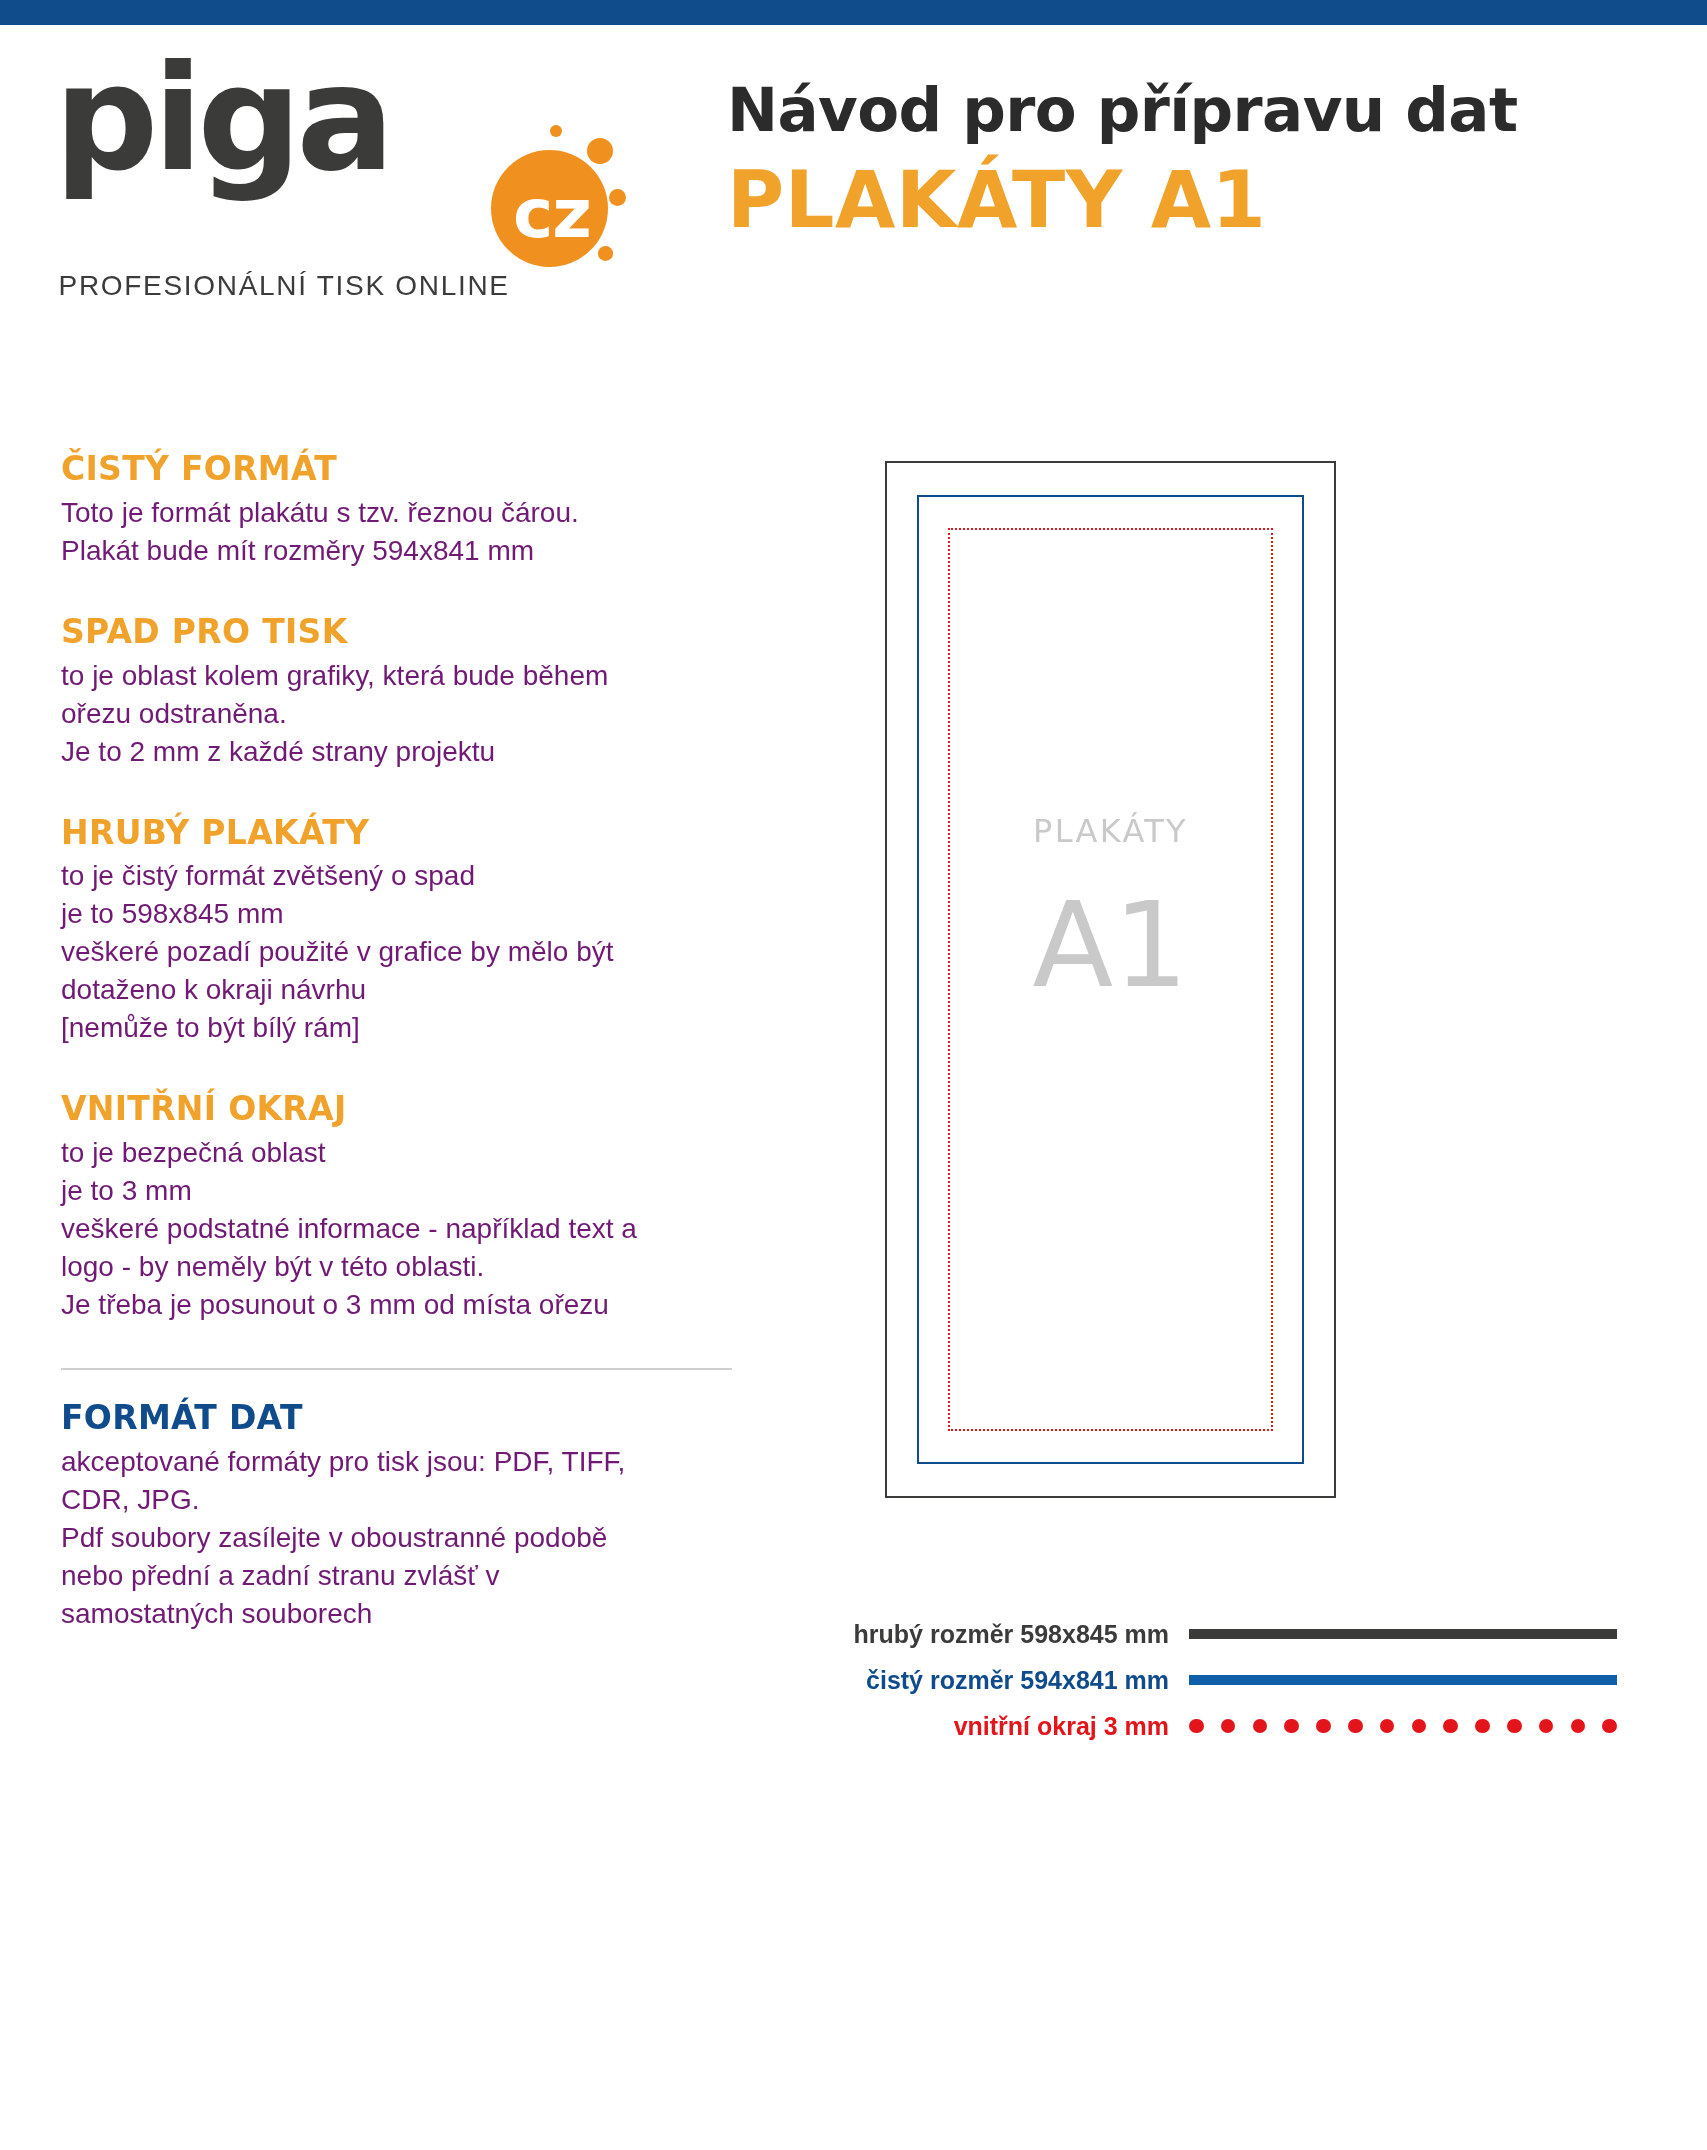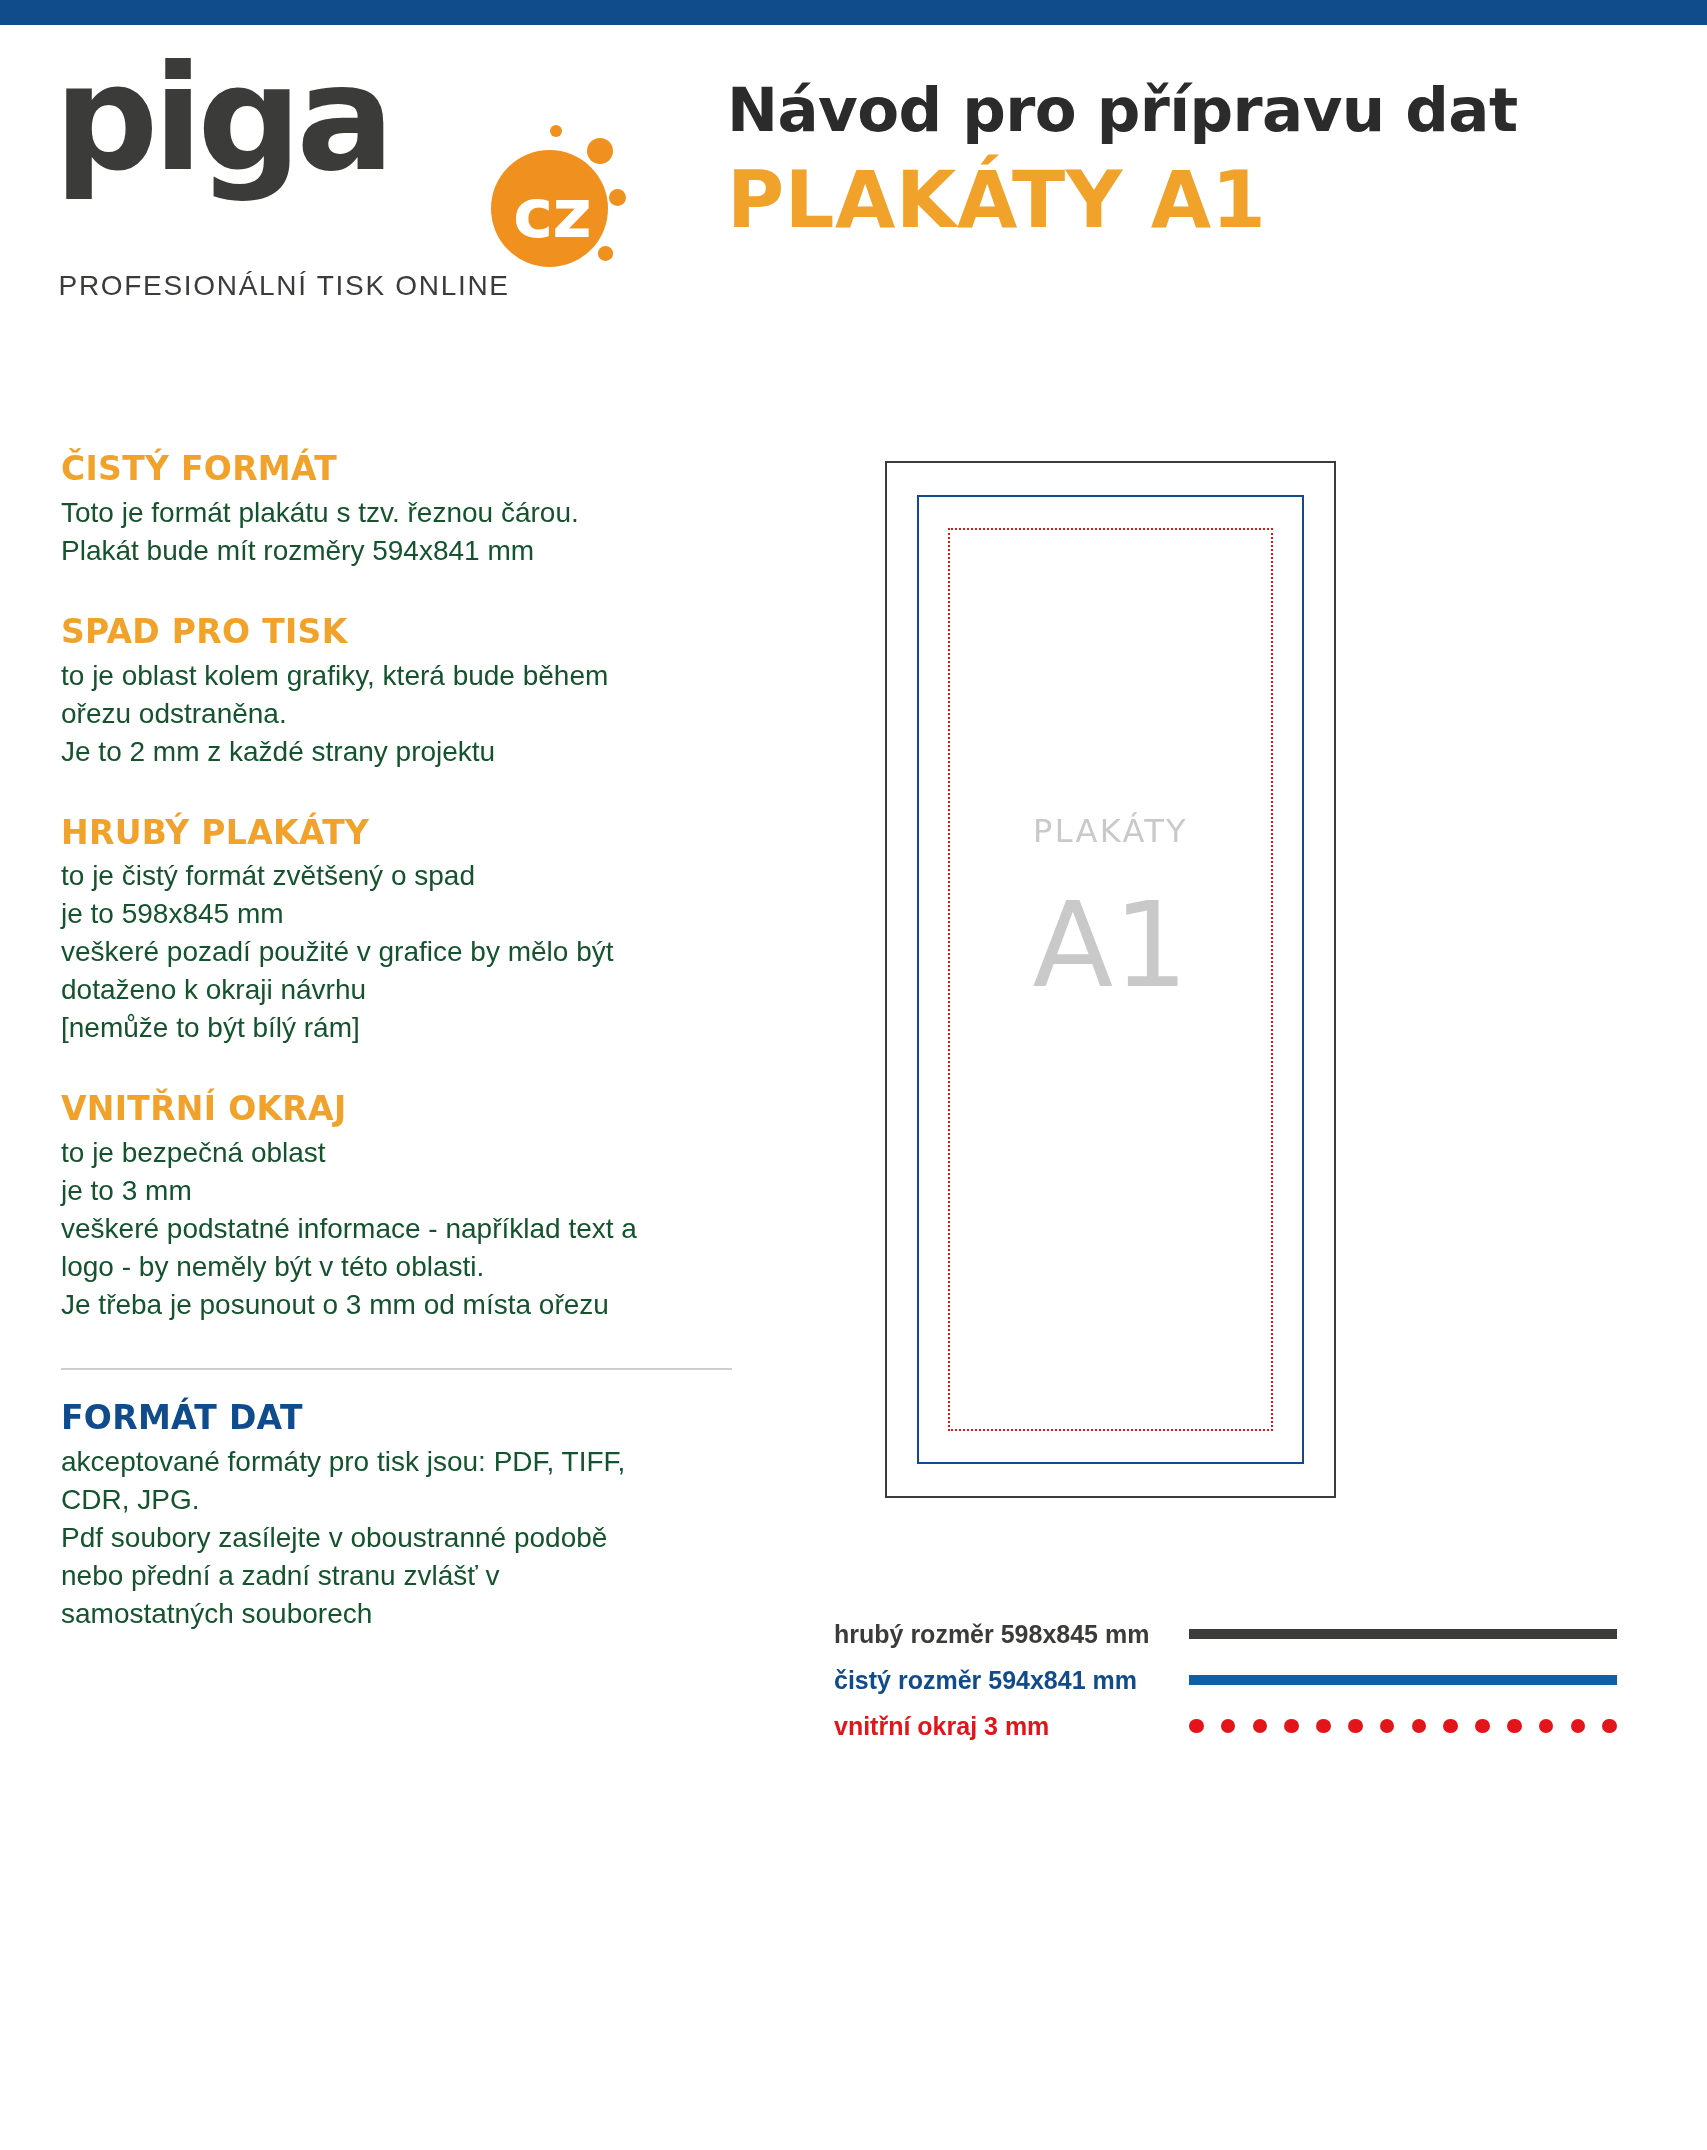--- a/index.html
+++ b/index.html
@@ -178,7 +178,7 @@
     margin: 0;
     font-size: 28px;
     line-height: 38px;
-    color: #14532d;
+    color: #701a75;
     font-family: "Liberation Sans", sans-serif;
   }
   .divider {

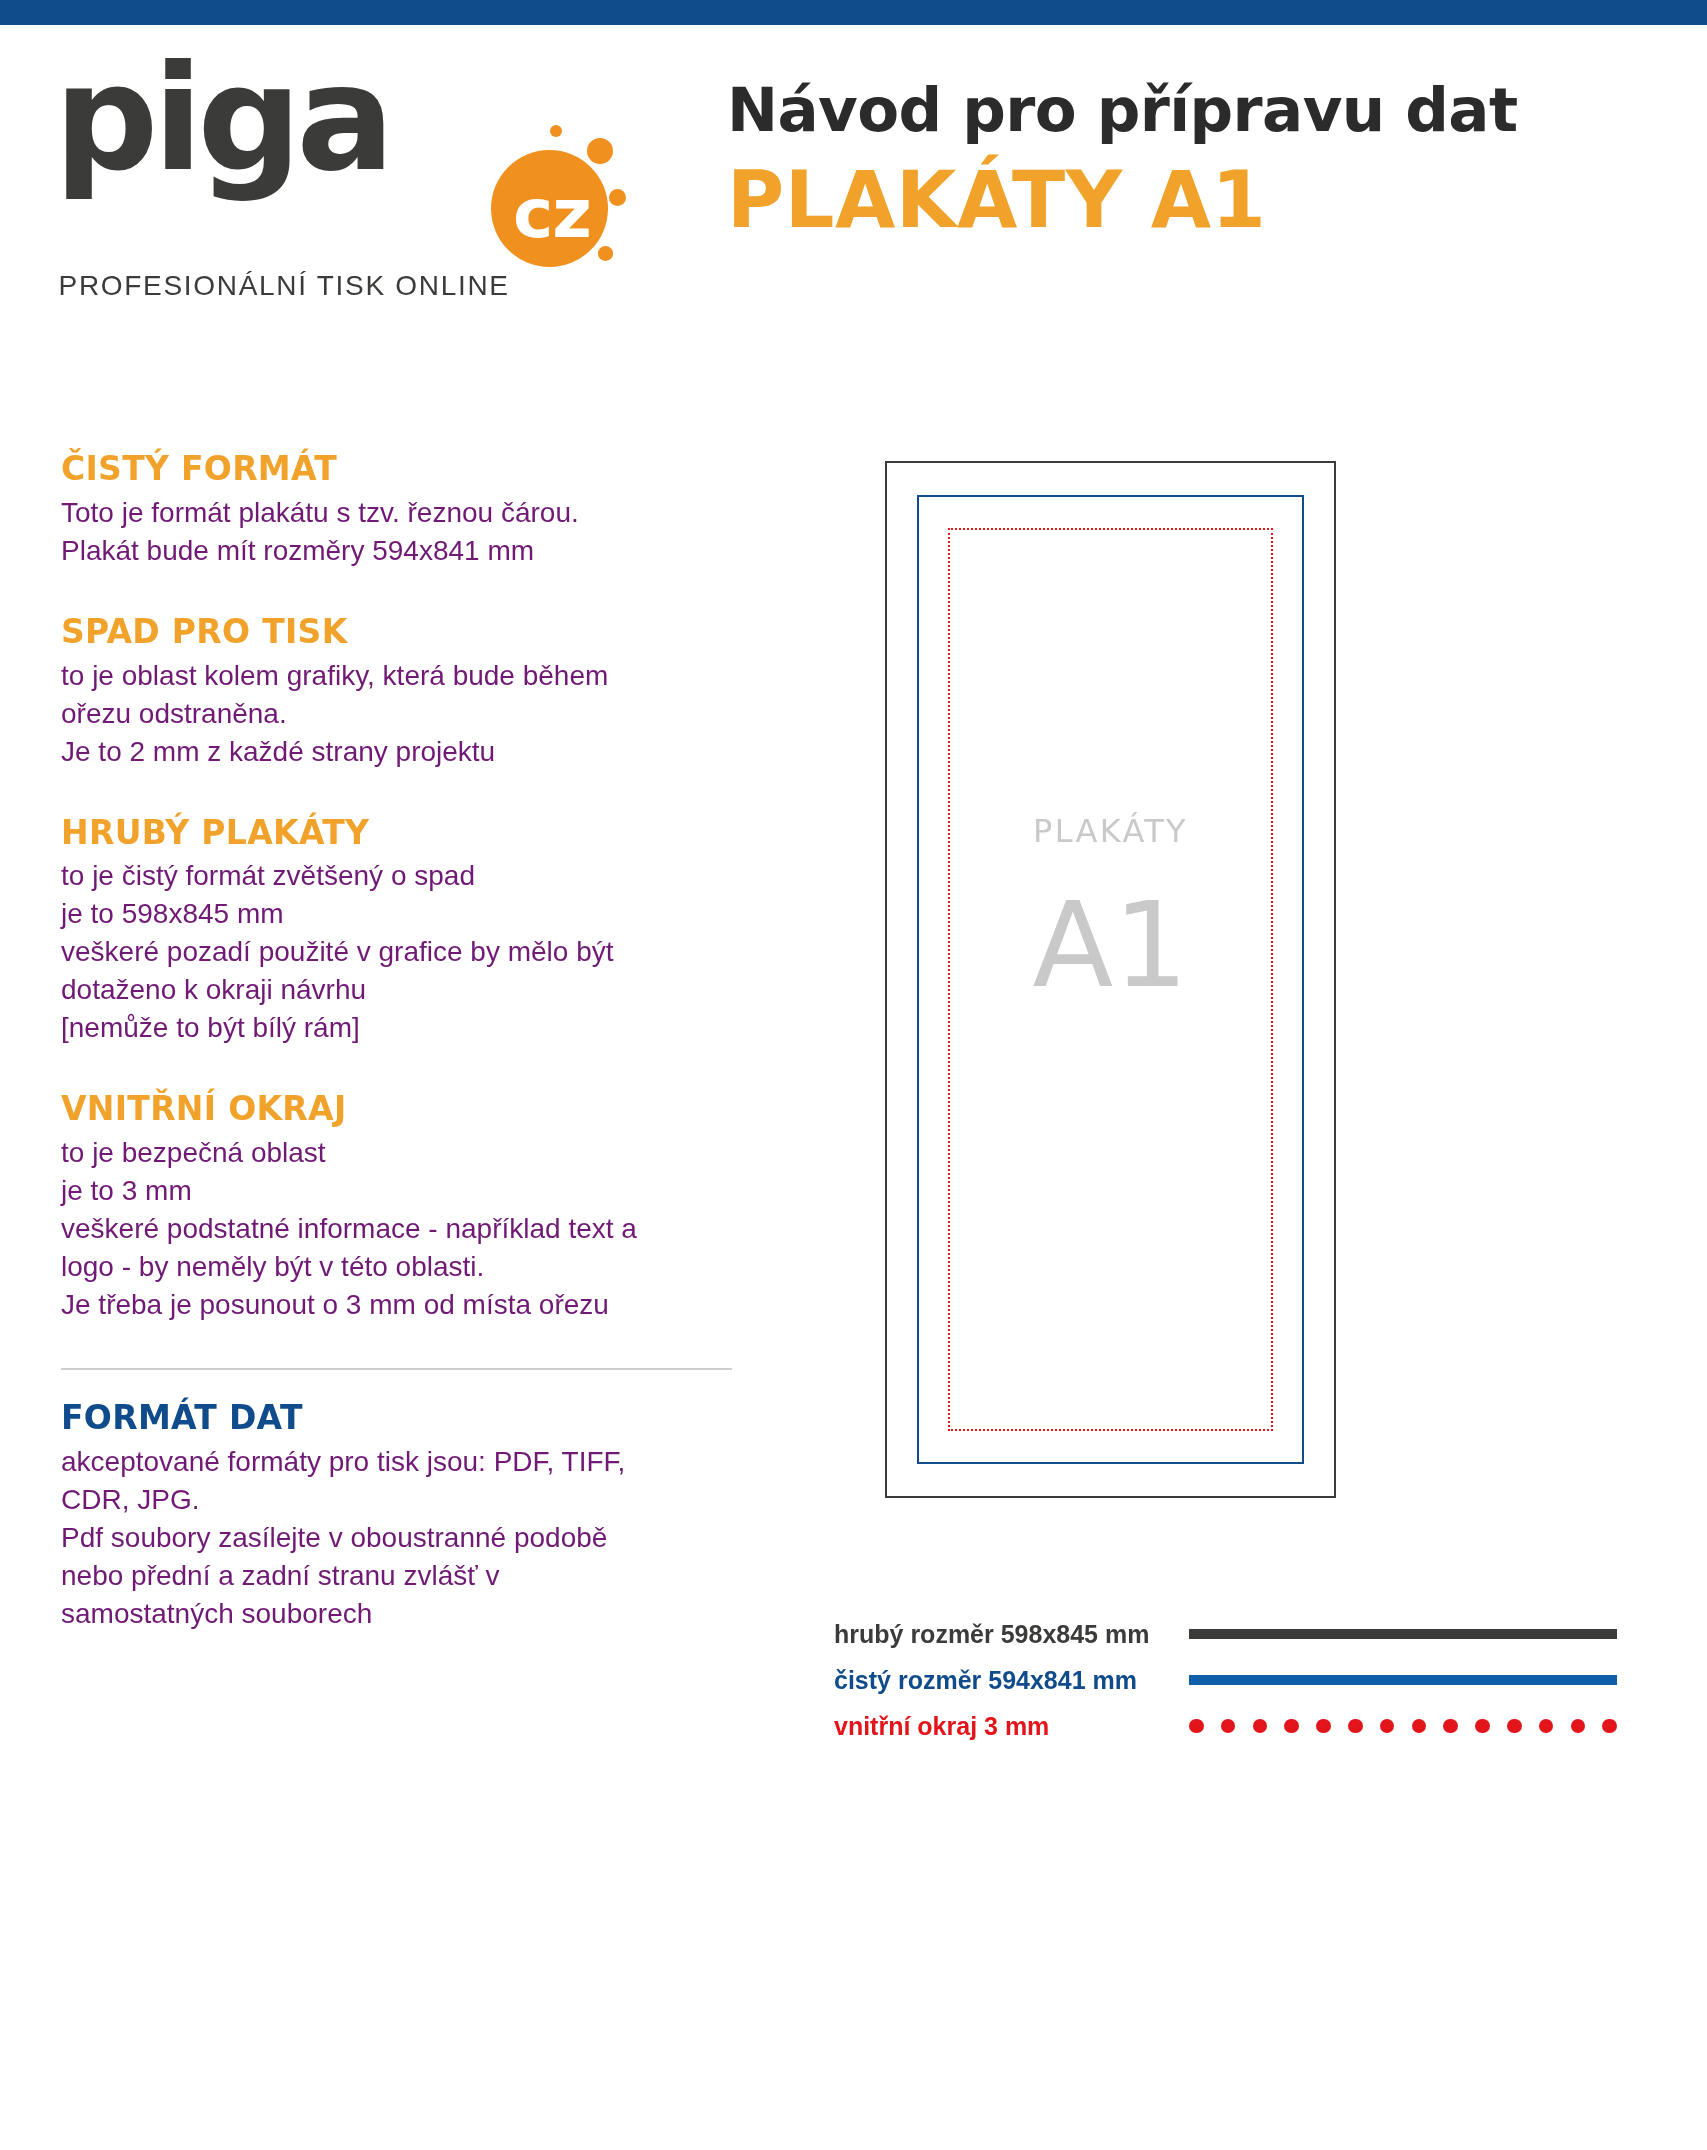--- a/index.html
+++ b/index.html
@@ -257,7 +257,7 @@
   }
   .legend-label {
     width: 355px;
-    text-align: left;
+    text-align: right;
     padding-right: 20px;
     font-size: 25px;
     font-weight: bold;

